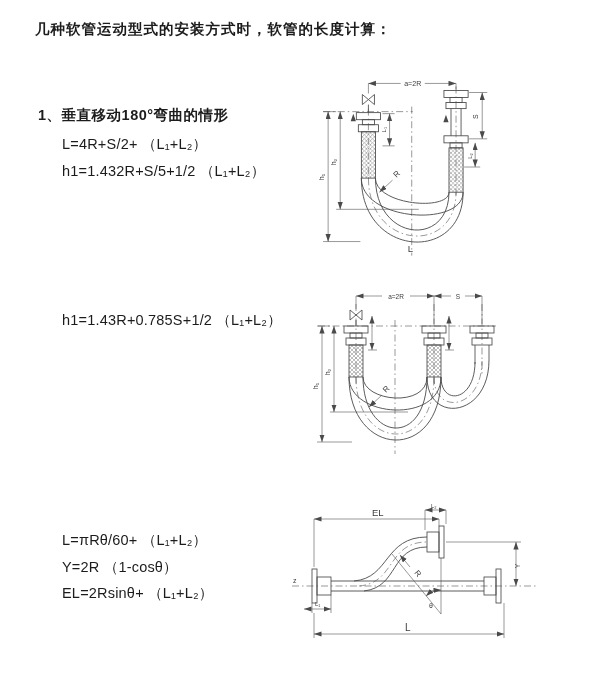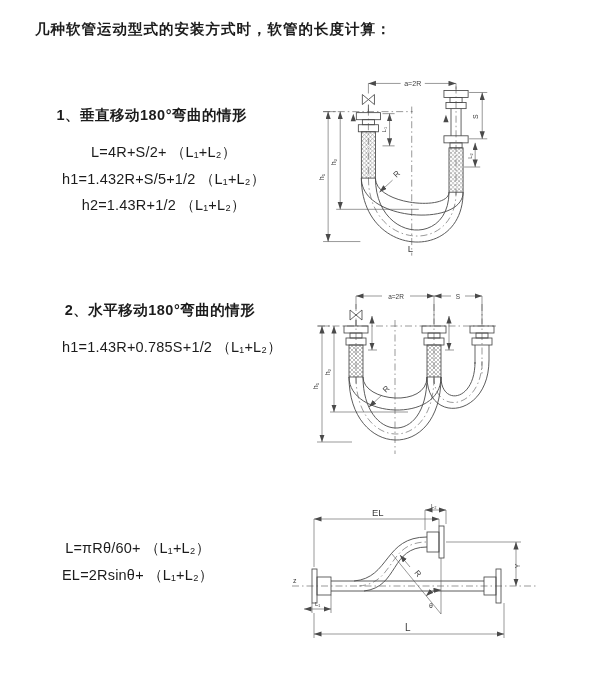--- a/index.html
+++ b/index.html
@@ -11,7 +11,7 @@
     position:absolute;left:35px;top:20px;font-size:14.5px;font-weight:600;
     letter-spacing:1px;white-space:nowrap;
   }
-  .section{position:absolute;left:38px;white-space:nowrap;text-align:center;}
+  .section{position:absolute;left:38px;white-space:nowrap;}
   .sec-heading{font-size:14.5px;font-weight:600;letter-spacing:0.5px;}
   .formulas{margin-top:14px;padding-left:24px;}
   .formula{font-size:14.5px;line-height:26.5px;letter-spacing:0.2px;font-weight:400;}

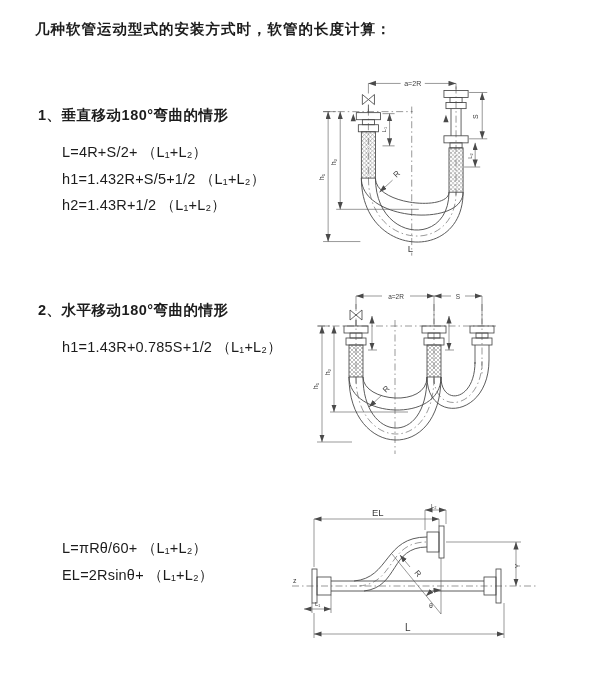--- a/index.html
+++ b/index.html
@@ -13,7 +13,7 @@
   }
   .section{position:absolute;left:38px;white-space:nowrap;}
   .sec-heading{font-size:14.5px;font-weight:600;letter-spacing:0.5px;}
-  .formulas{margin-top:14px;padding-left:24px;}
+  .formulas{margin-top:6px;padding-left:24px;}
   .formula{font-size:14.5px;line-height:26.5px;letter-spacing:0.2px;font-weight:400;}
   #sec1{top:106px;}
   #sec2{top:301px;}

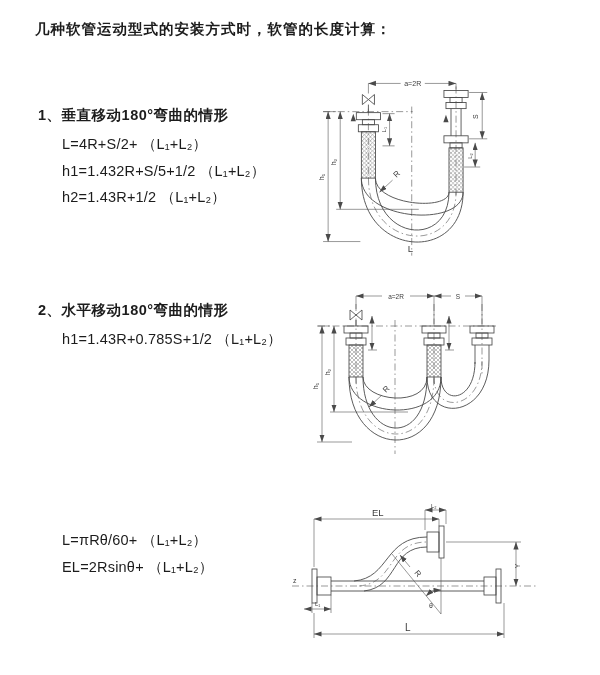--- a/index.html
+++ b/index.html
@@ -54,7 +54,6 @@
     <div class="formulas">
       <div class="formula">L=4R+S/2+ （L₁+L₂）</div>
       <div class="formula">h1=1.432R+S/5+1/2 （L₁+L₂）</div>
-      <div class="formula">h2=1.43R+1/2 （L₁+L₂）</div>
     </div>
   </div>
 

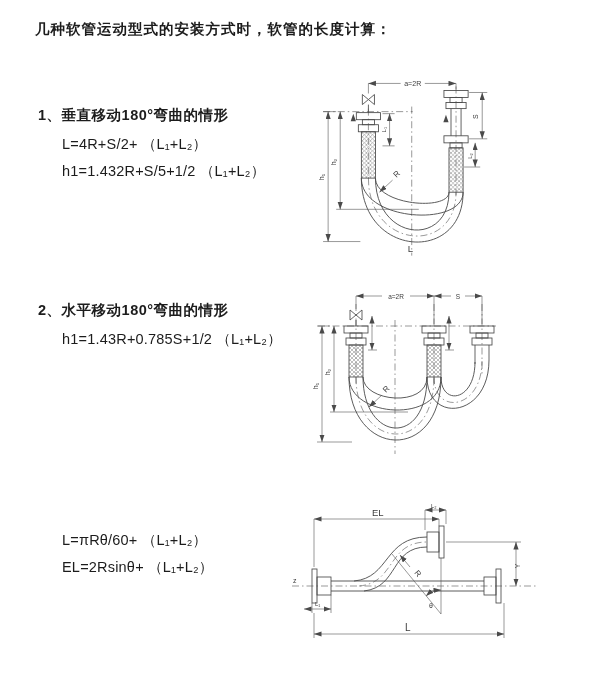--- a/index.html
+++ b/index.html
@@ -58,7 +58,6 @@
   </div>
 
   <div class="section" id="sec2">
-    <div class="sec-heading">2、水平移动180°弯曲的情形</div>
     <div class="formulas">
       <div class="formula">h1=1.43R+0.785S+1/2 （L₁+L₂）</div>
     </div>

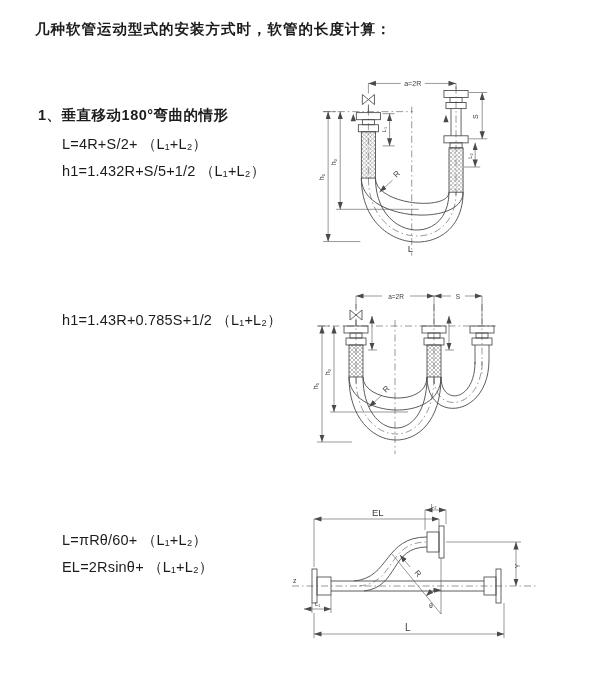--- a/index.html
+++ b/index.html
@@ -66,6 +66,7 @@
   <div class="section" id="sec3">
     <div class="formulas">
       <div class="formula">L=πRθ/60+ （L₁+L₂）</div>
+      <div class="formula">Y=2R （1-cosθ）</div>
       <div class="formula">EL=2Rsinθ+ （L₁+L₂）</div>
     </div>
   </div>

